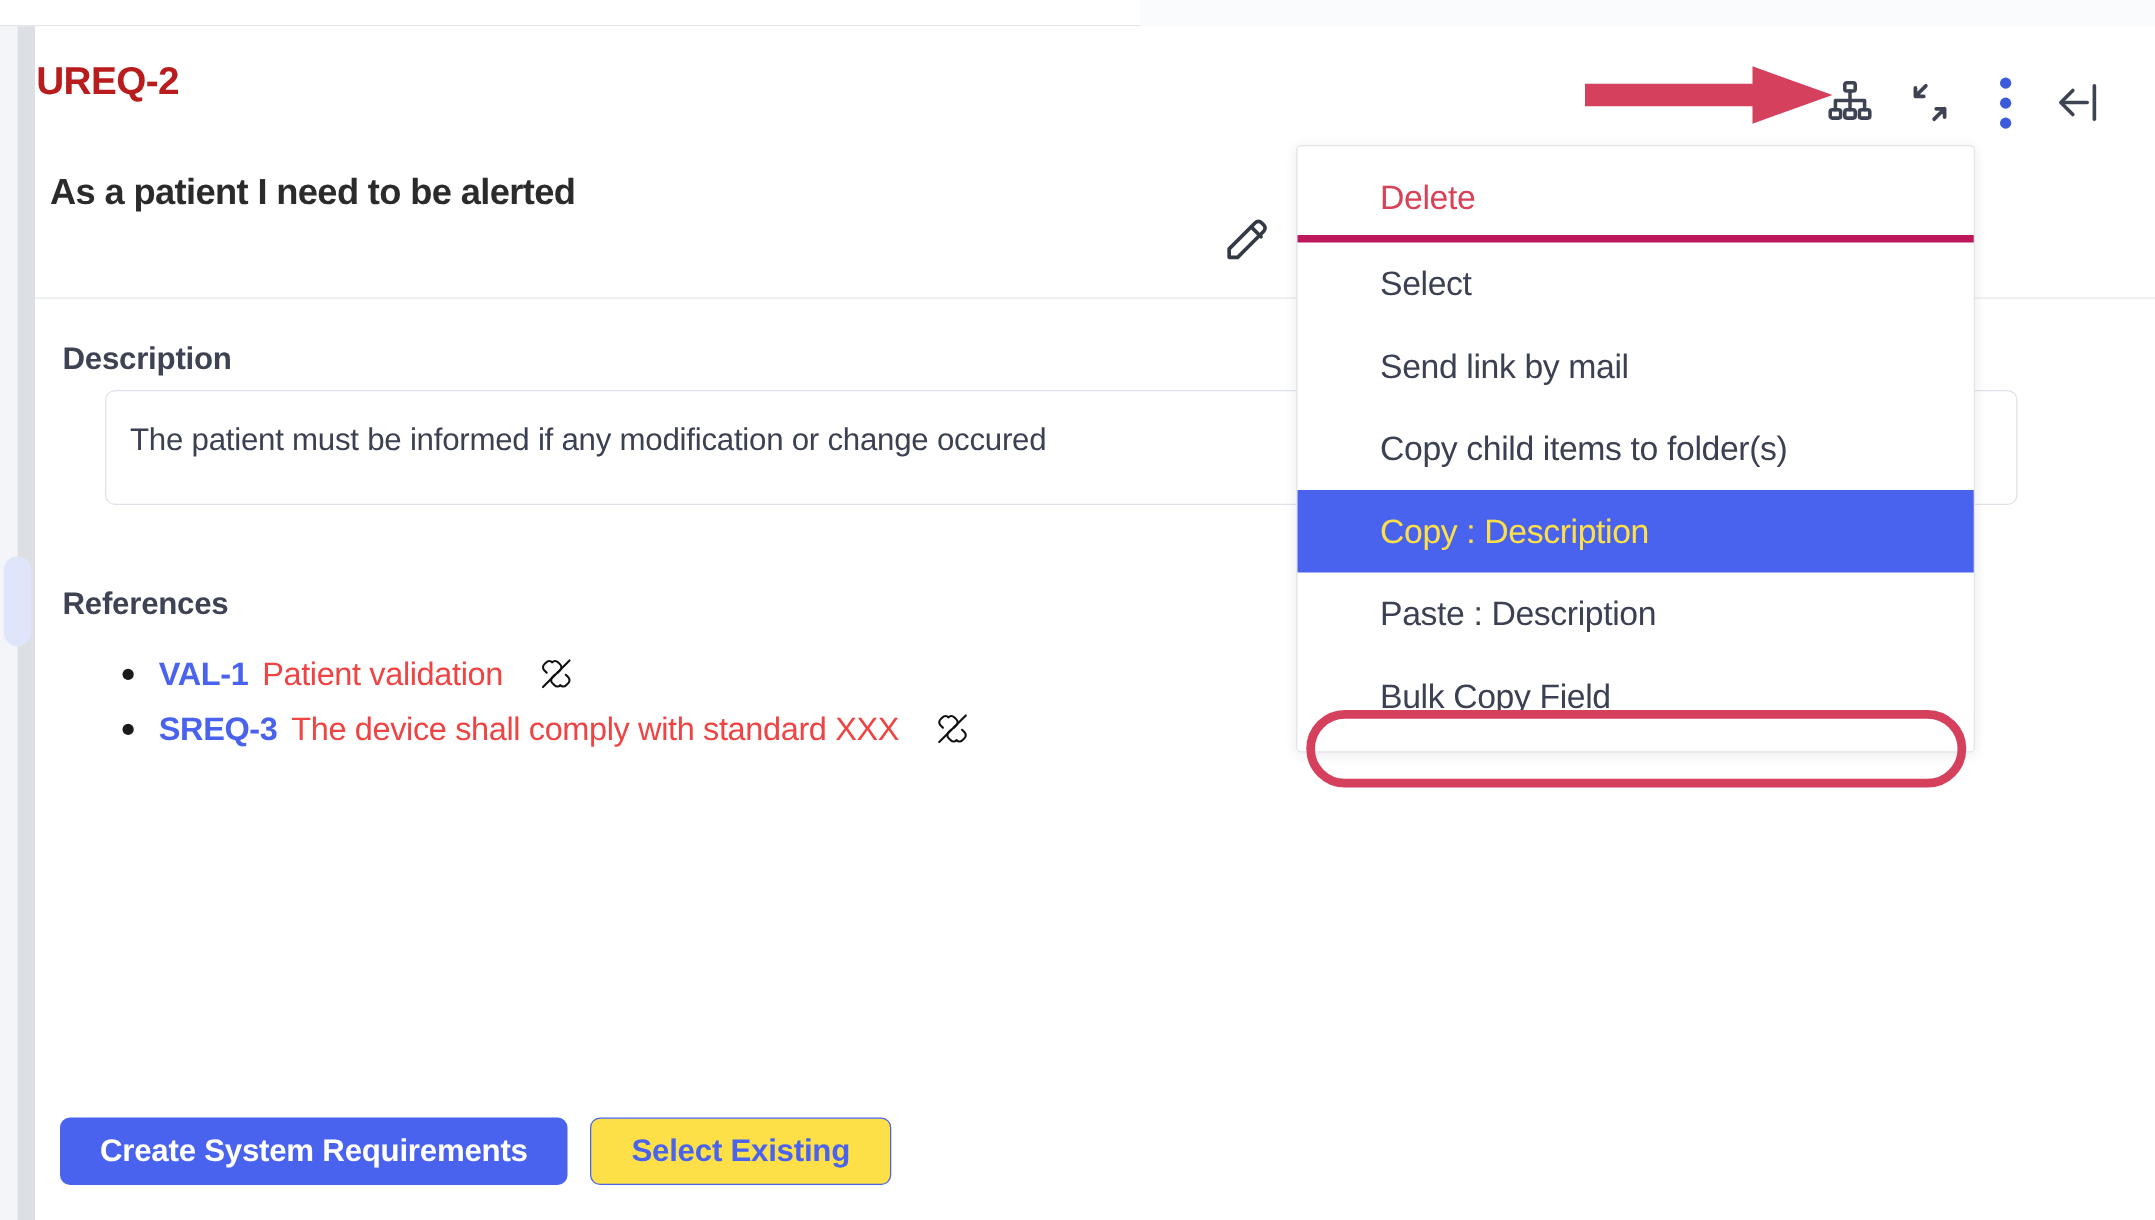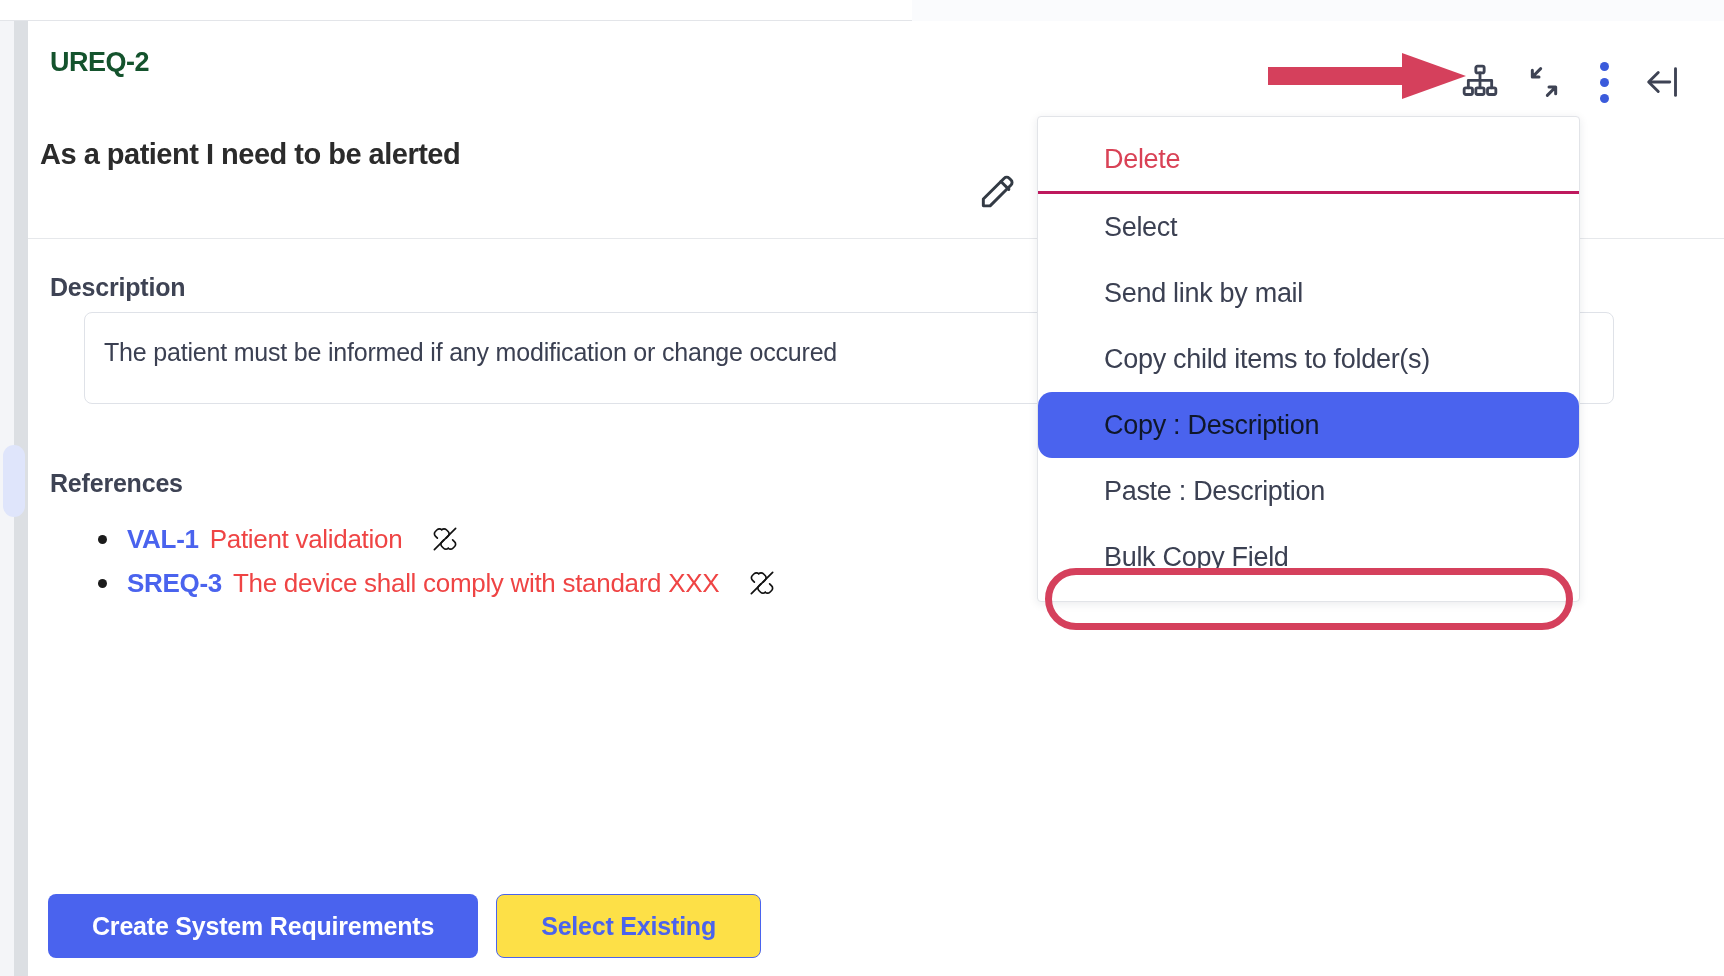--- a/index.html
+++ b/index.html
@@ -72,10 +72,10 @@
 
   .req-id {
     position: absolute;
-    left: 22px; top: 26px;
-    font-size: 27px;
+    left: 1px; top: 26px;
+    font-size: 31px;
     font-weight: 700;
-    color: #14532d;
+    color: #b91c1c;
     letter-spacing: -0.5px;
   }
 

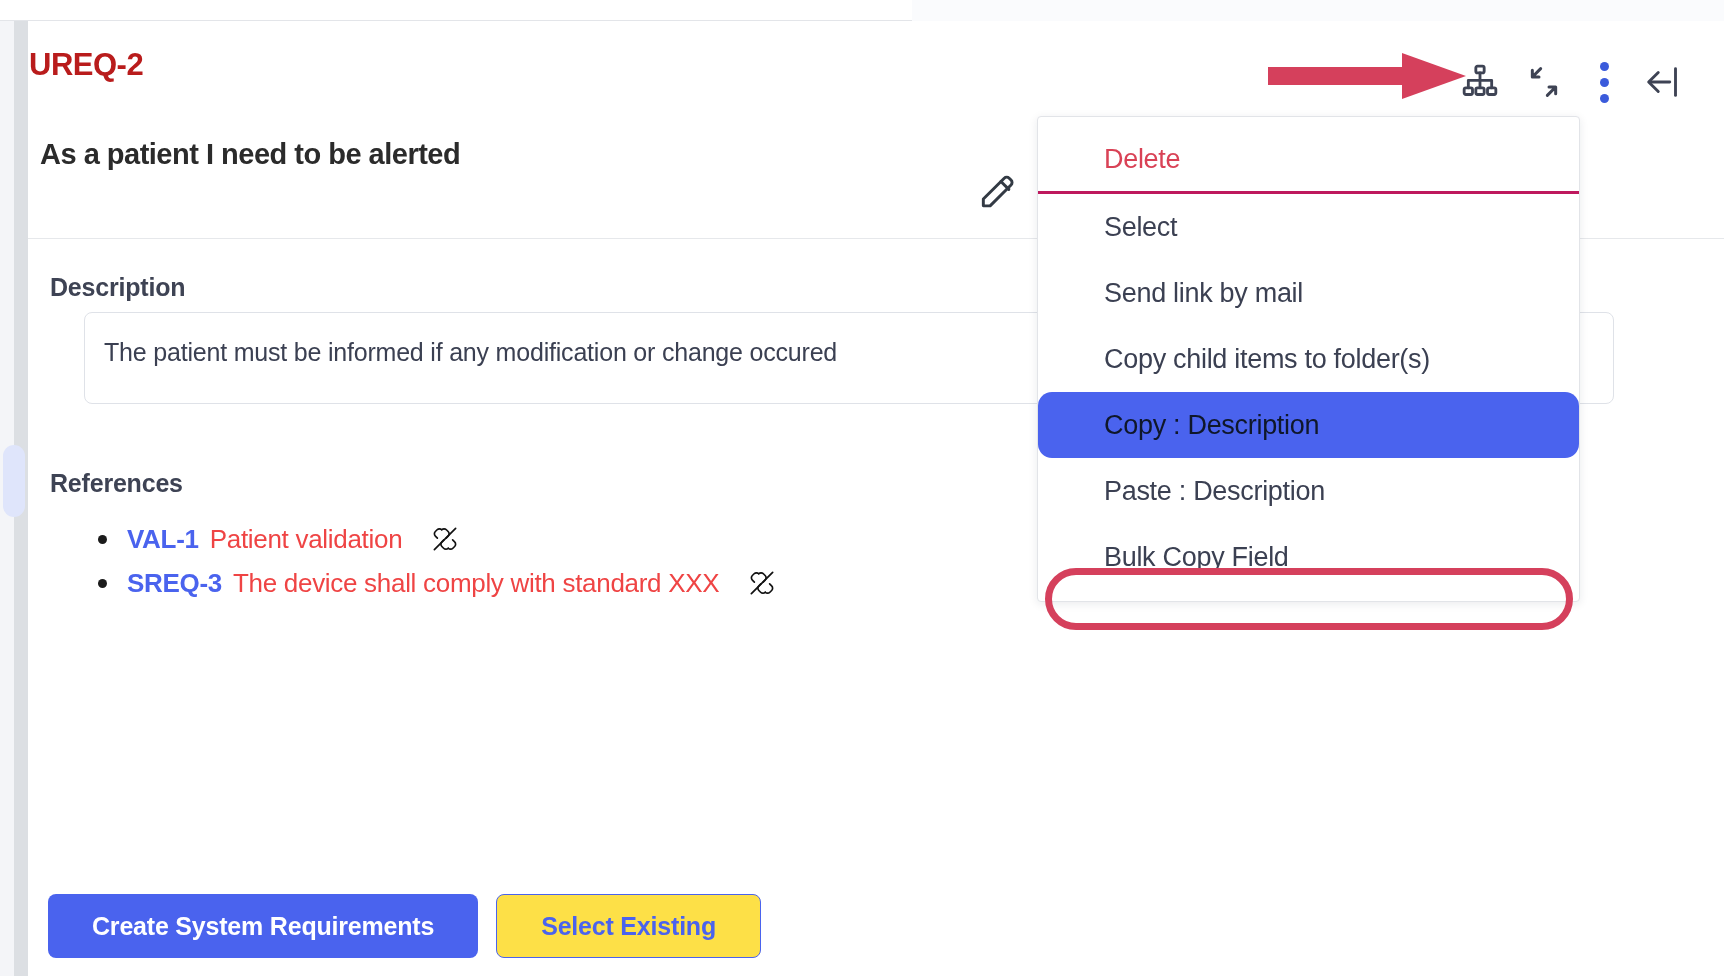--- a/index.html
+++ b/index.html
@@ -250,7 +250,7 @@
     position: relative;
   }
   .menu-item.danger { color: #d94256; }
-  .menu-item.sep { border-bottom: 3px solid #be185d; }
+  .menu-item.sep { border-bottom: 6px solid #be185d; }
   .menu-item.active {
     background: #4a63ee;
     color: #0f172a;

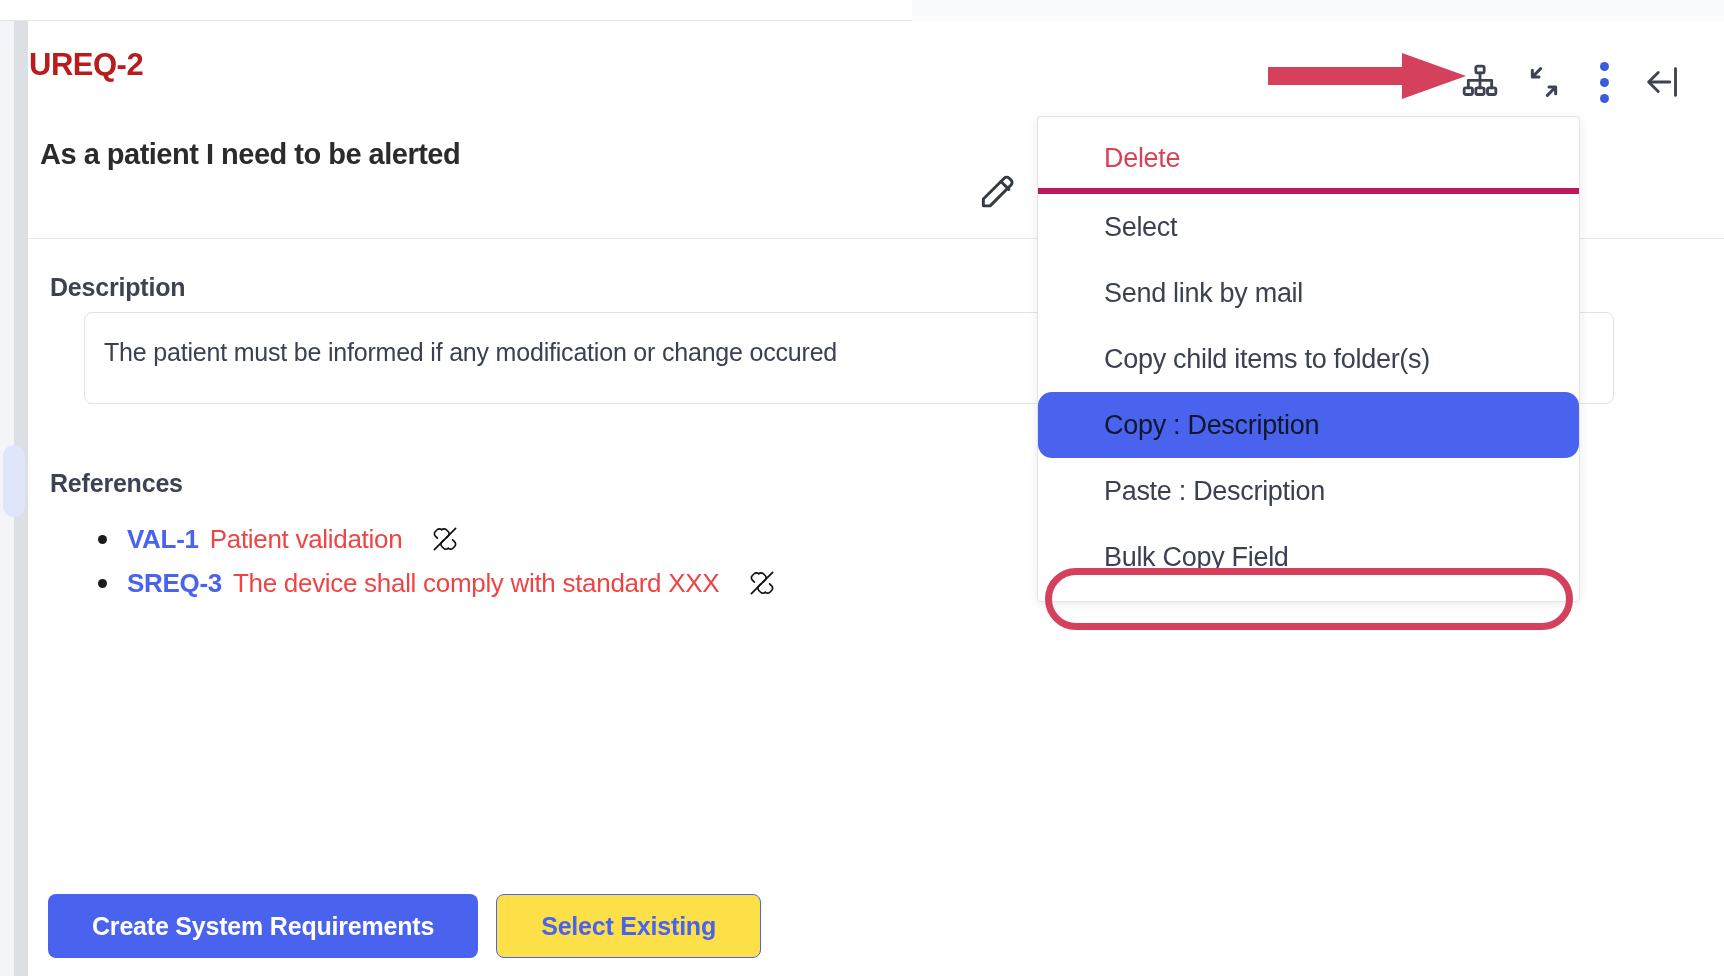--- a/index.html
+++ b/index.html
@@ -253,8 +253,7 @@
   .menu-item.sep { border-bottom: 6px solid #be185d; }
   .menu-item.active {
     background: #4a63ee;
-    color: #0f172a;
-    border-radius: 14px;
+    color: #fde047;
   }
   .menu-pad-top { height: 11px; }
   .menu-pad-bottom { height: 11px; }

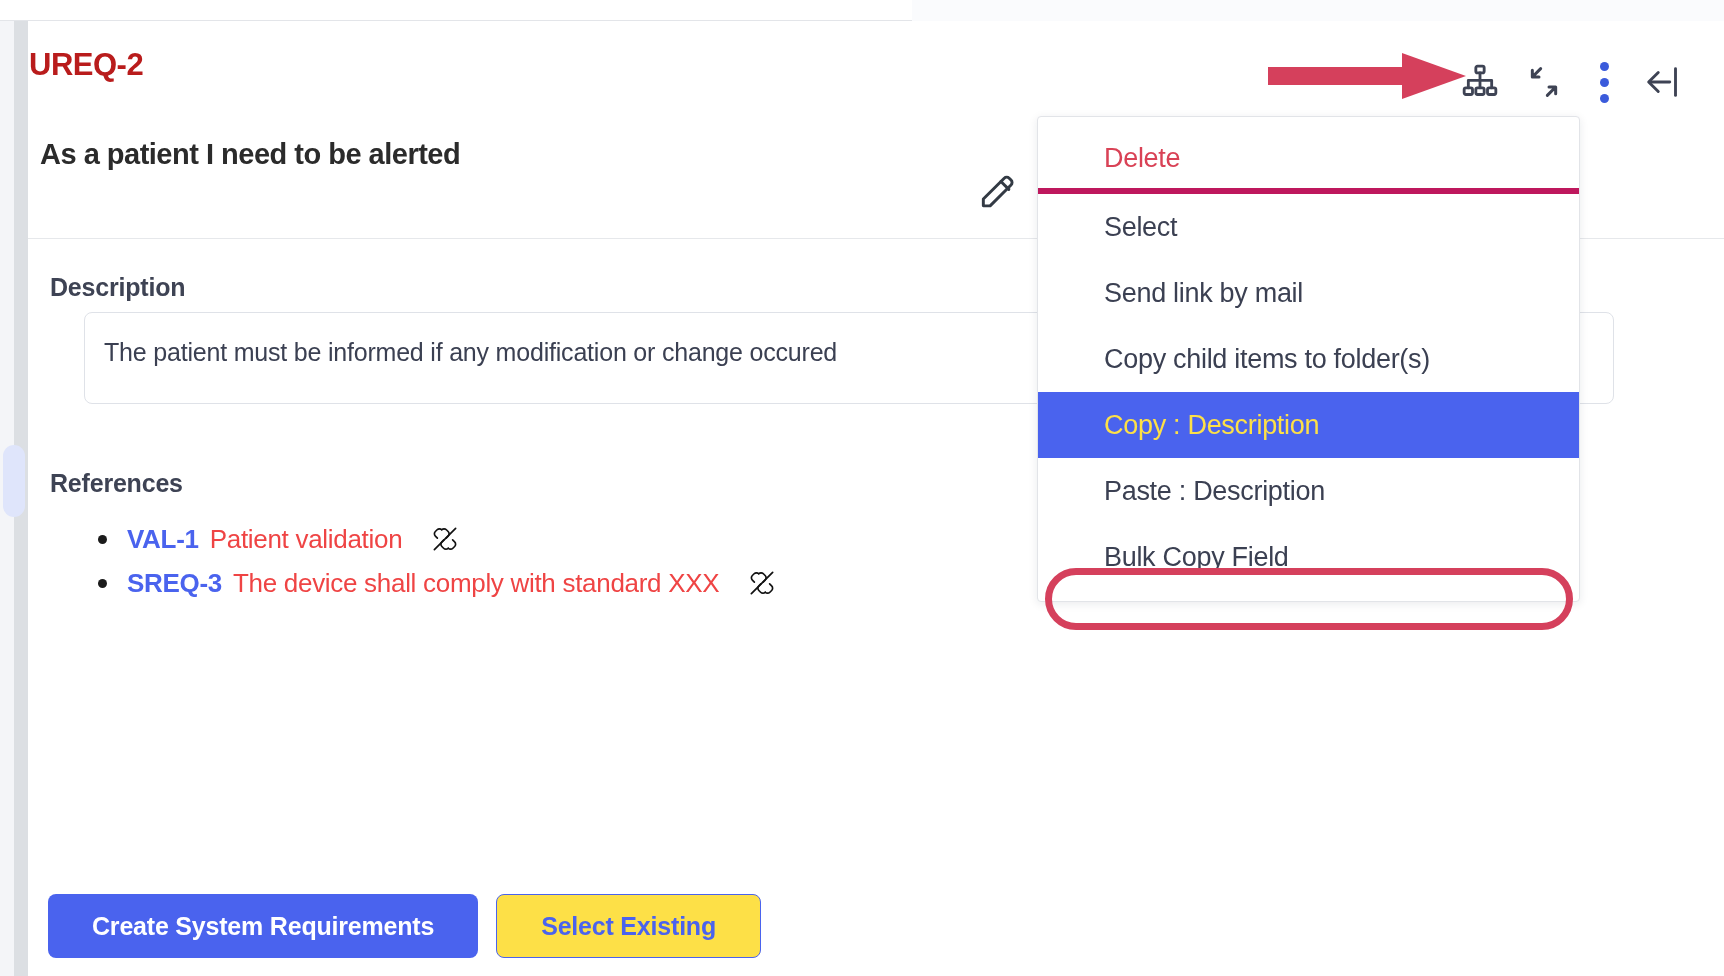--- a/index.html
+++ b/index.html
@@ -205,8 +205,8 @@
     font-weight: 700;
     letter-spacing: -0.2px;
     border-radius: 8px;
-    height: 64px;
-    padding: 0 44px;
+    height: 54px;
+    padding: 0 32px;
     cursor: pointer;
     display: flex;
     align-items: center;

